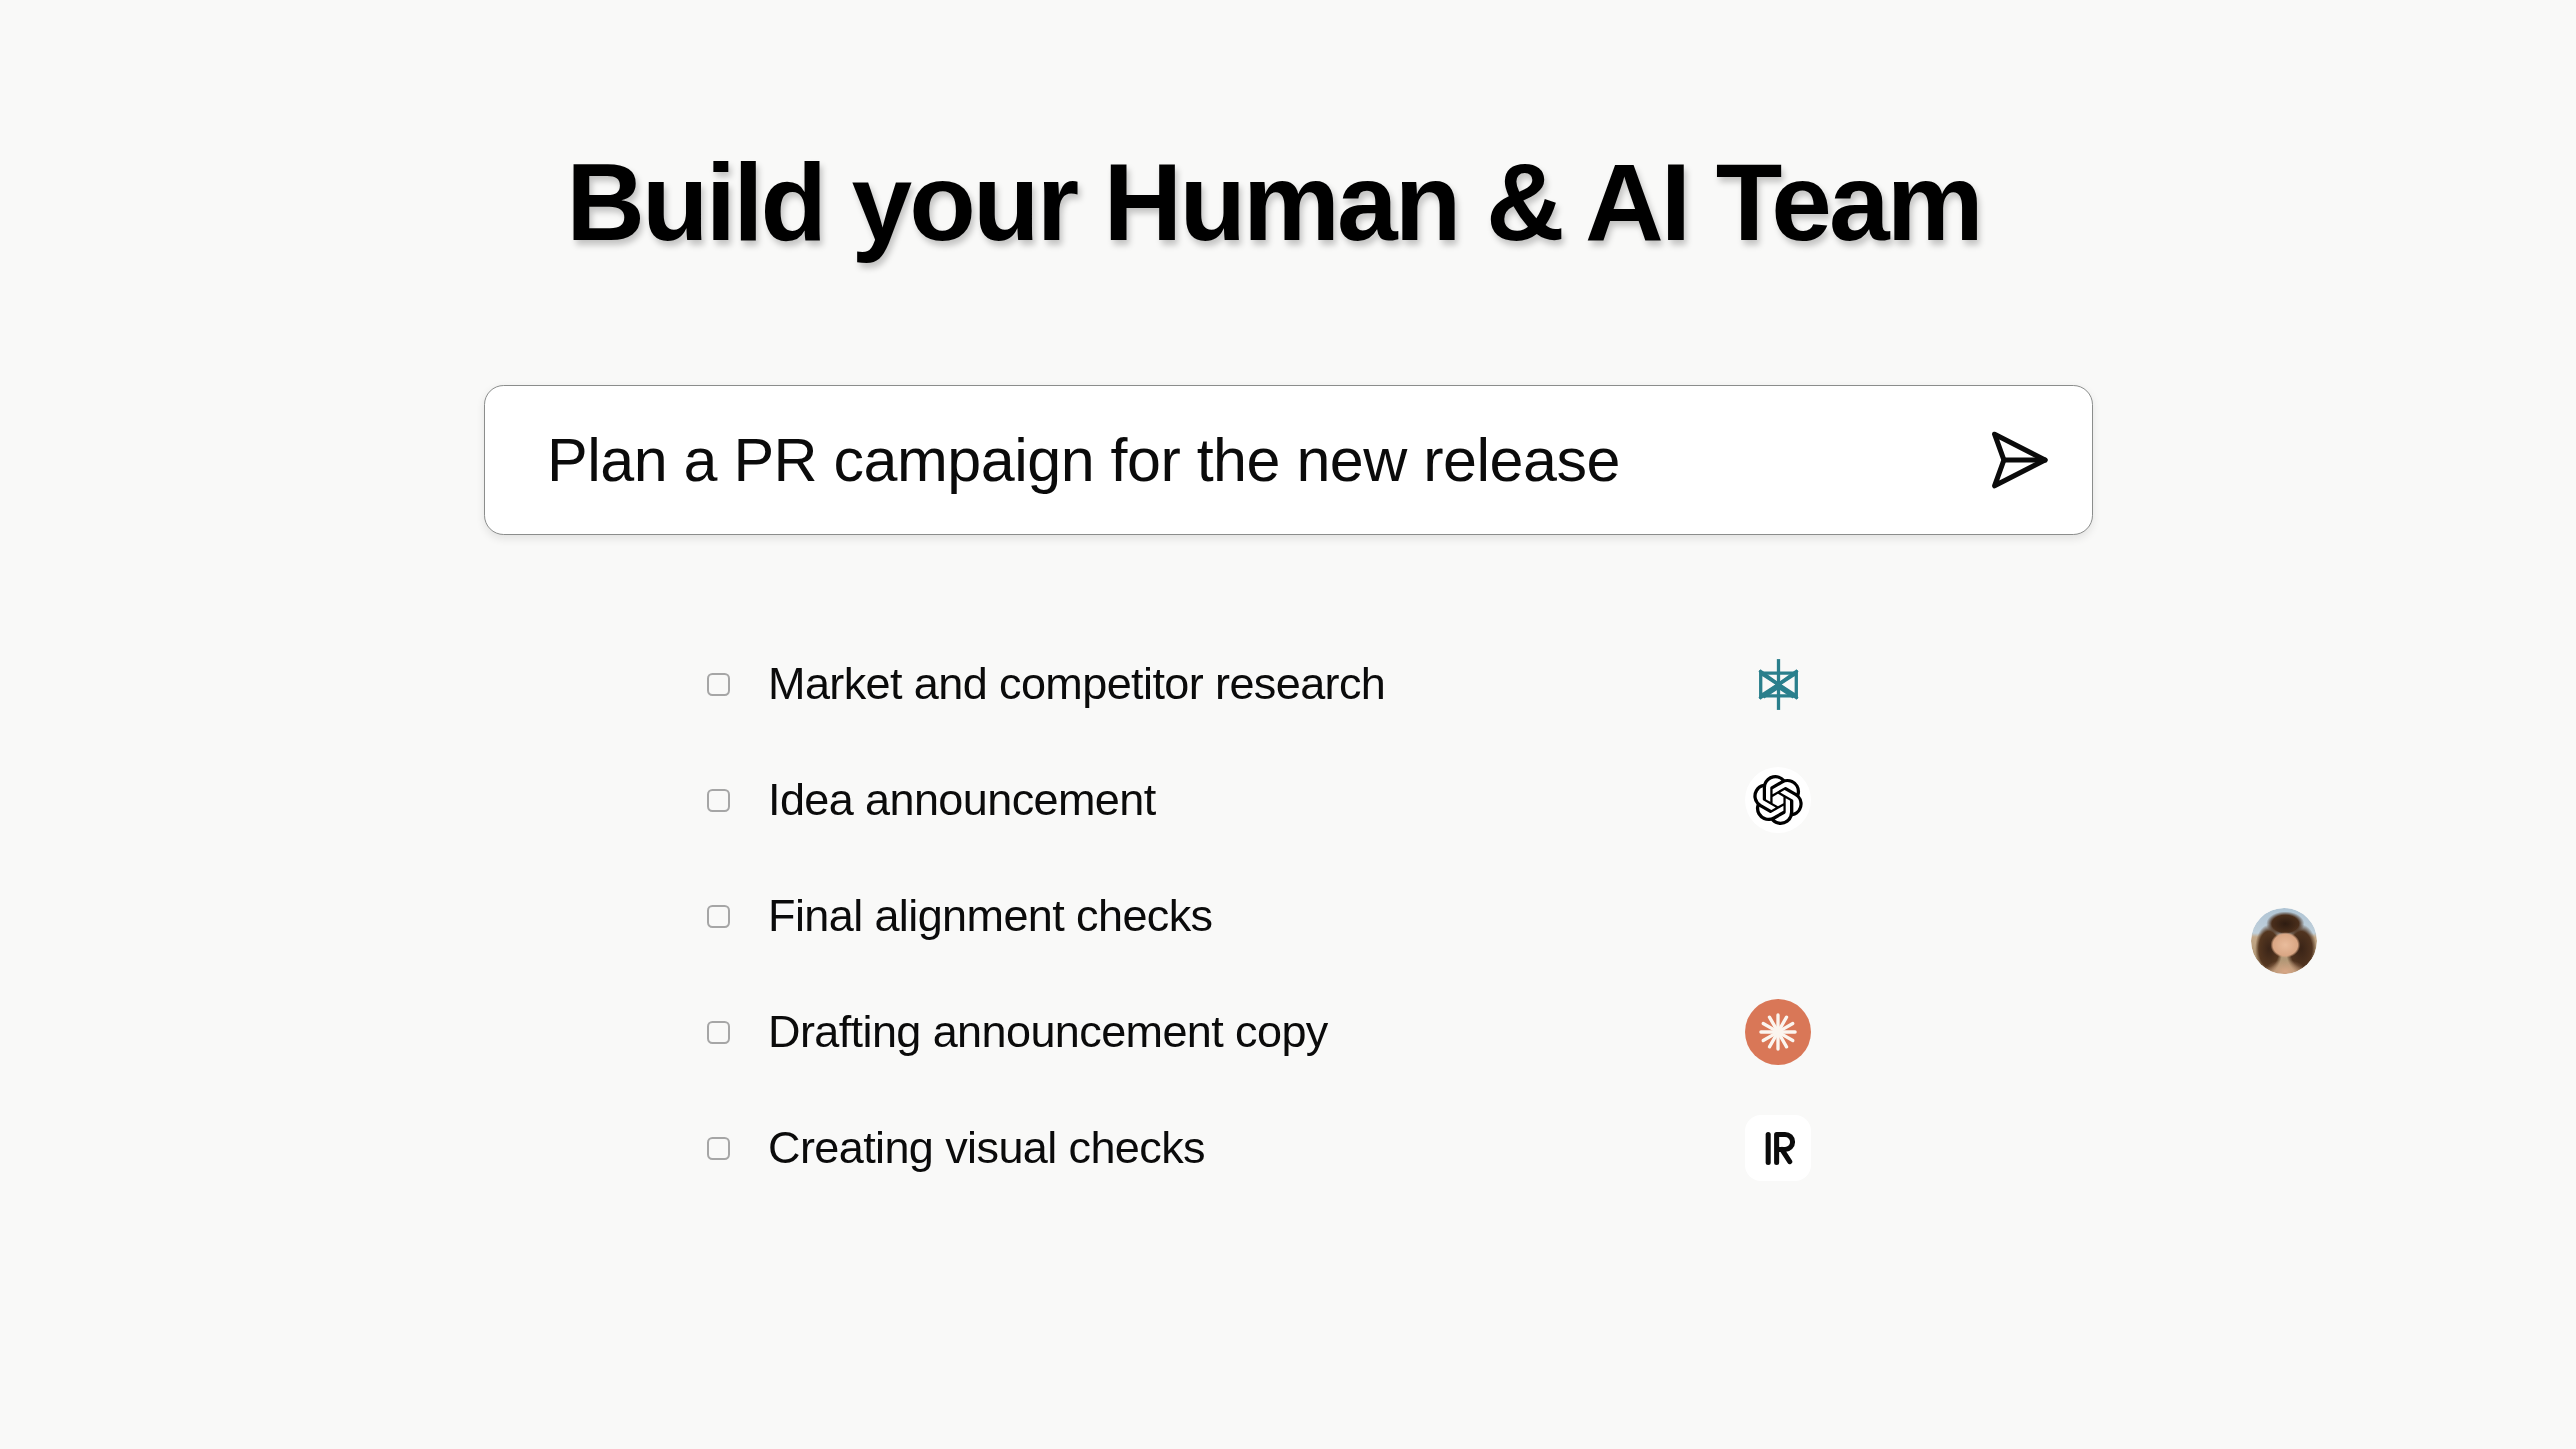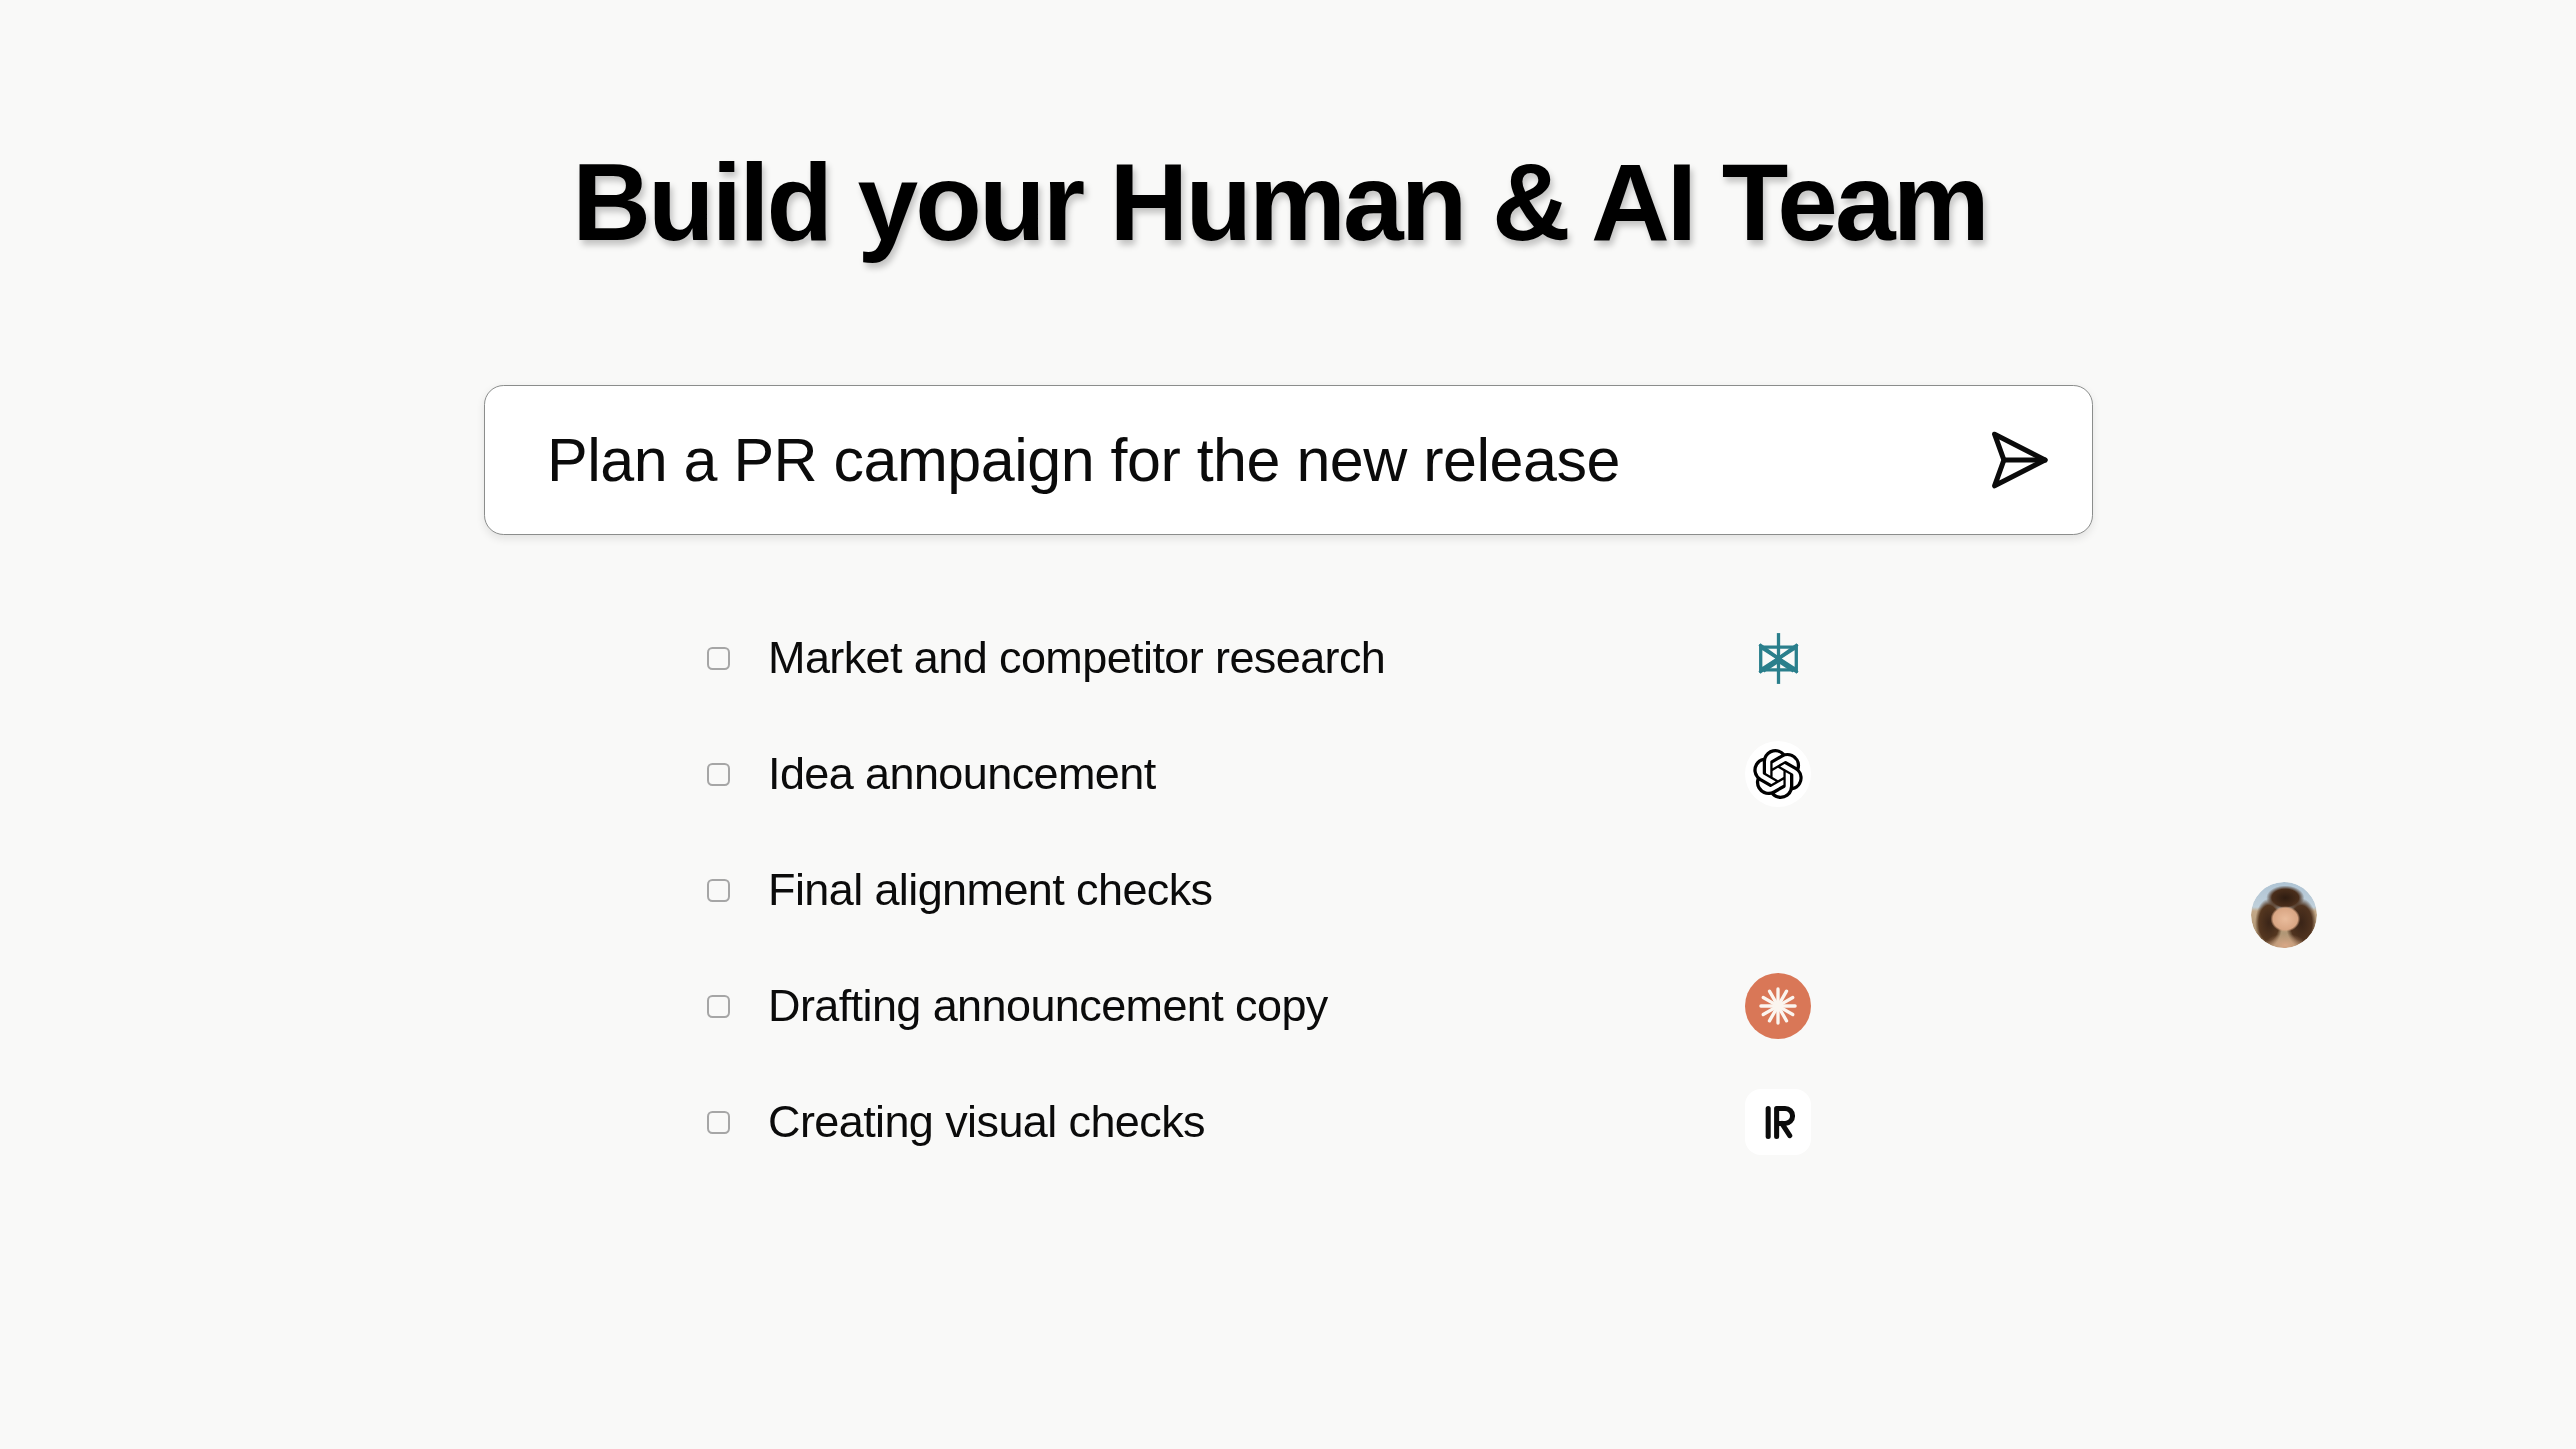--- a/index.html
+++ b/index.html
@@ -22,7 +22,7 @@
   
   .hero-title {
     position: absolute;
-    left: 12px;
+    left: 6px;
     top: 148px;
     width: 2535px;
     text-align: center;

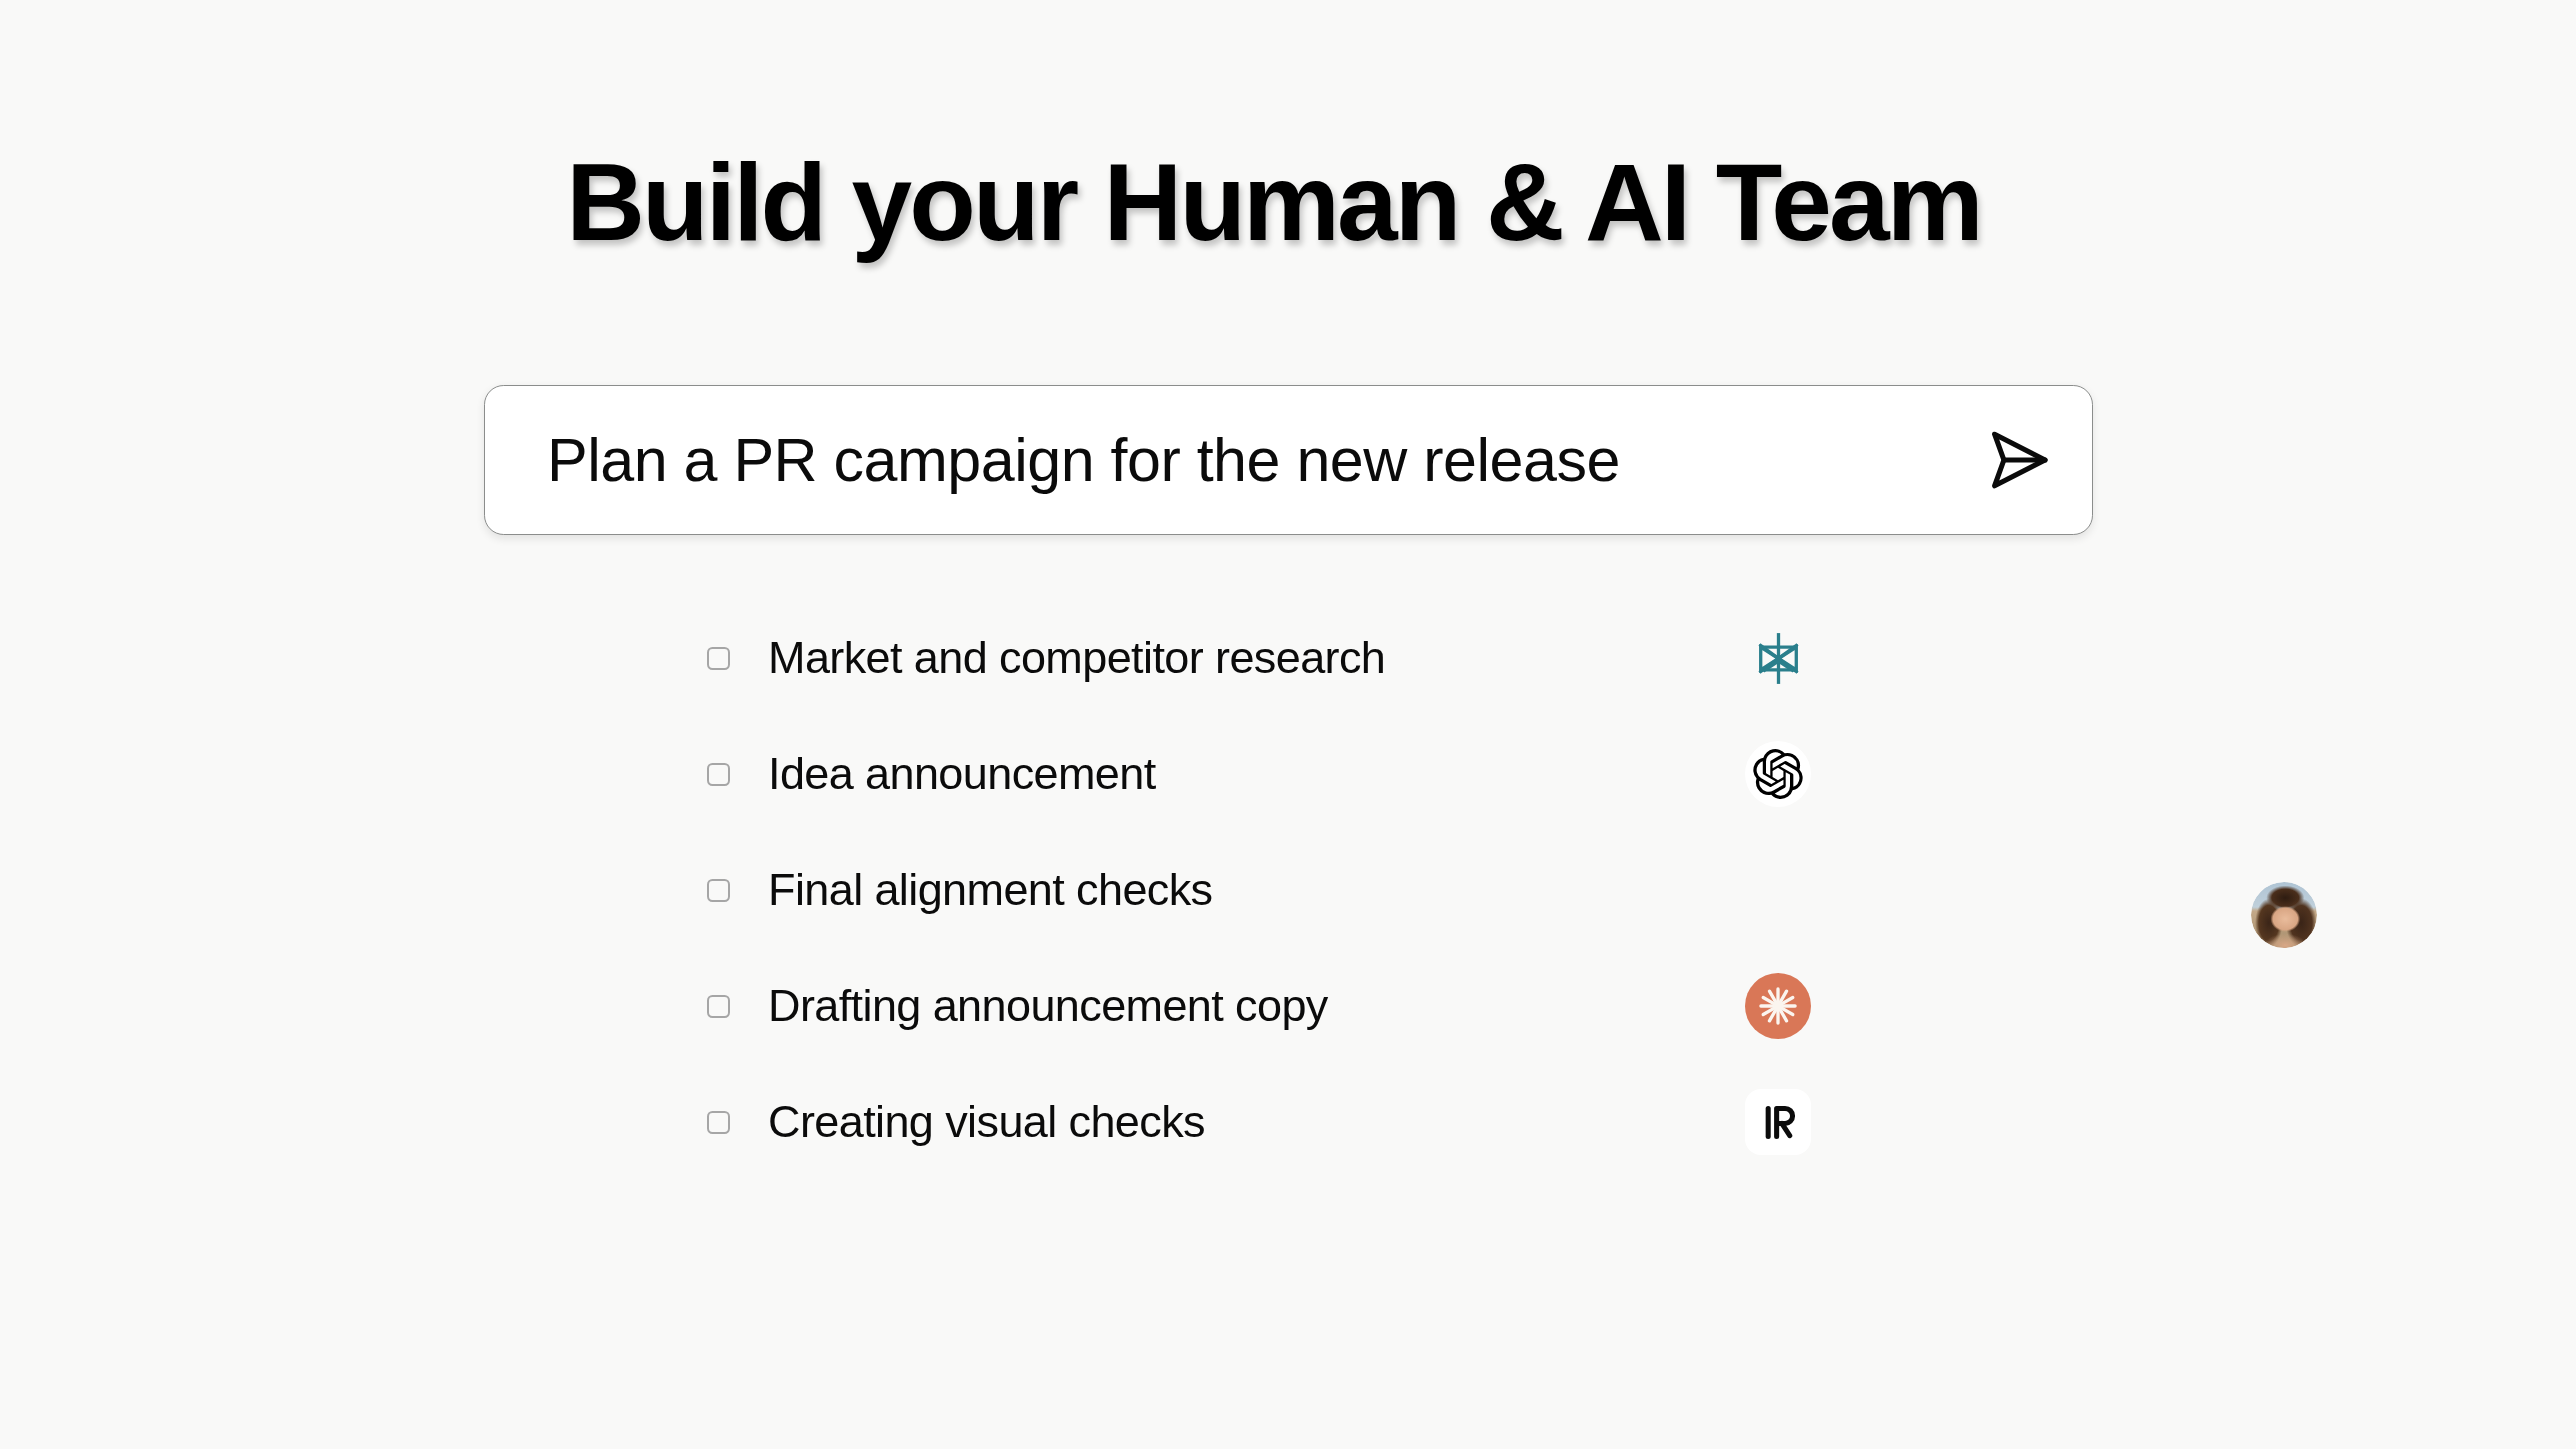--- a/index.html
+++ b/index.html
@@ -82,7 +82,7 @@
   .task-list {
     position: absolute;
     left: 707px;
-    top: 600px;
+    top: 626px;
     width: 1163px;
   }
 

